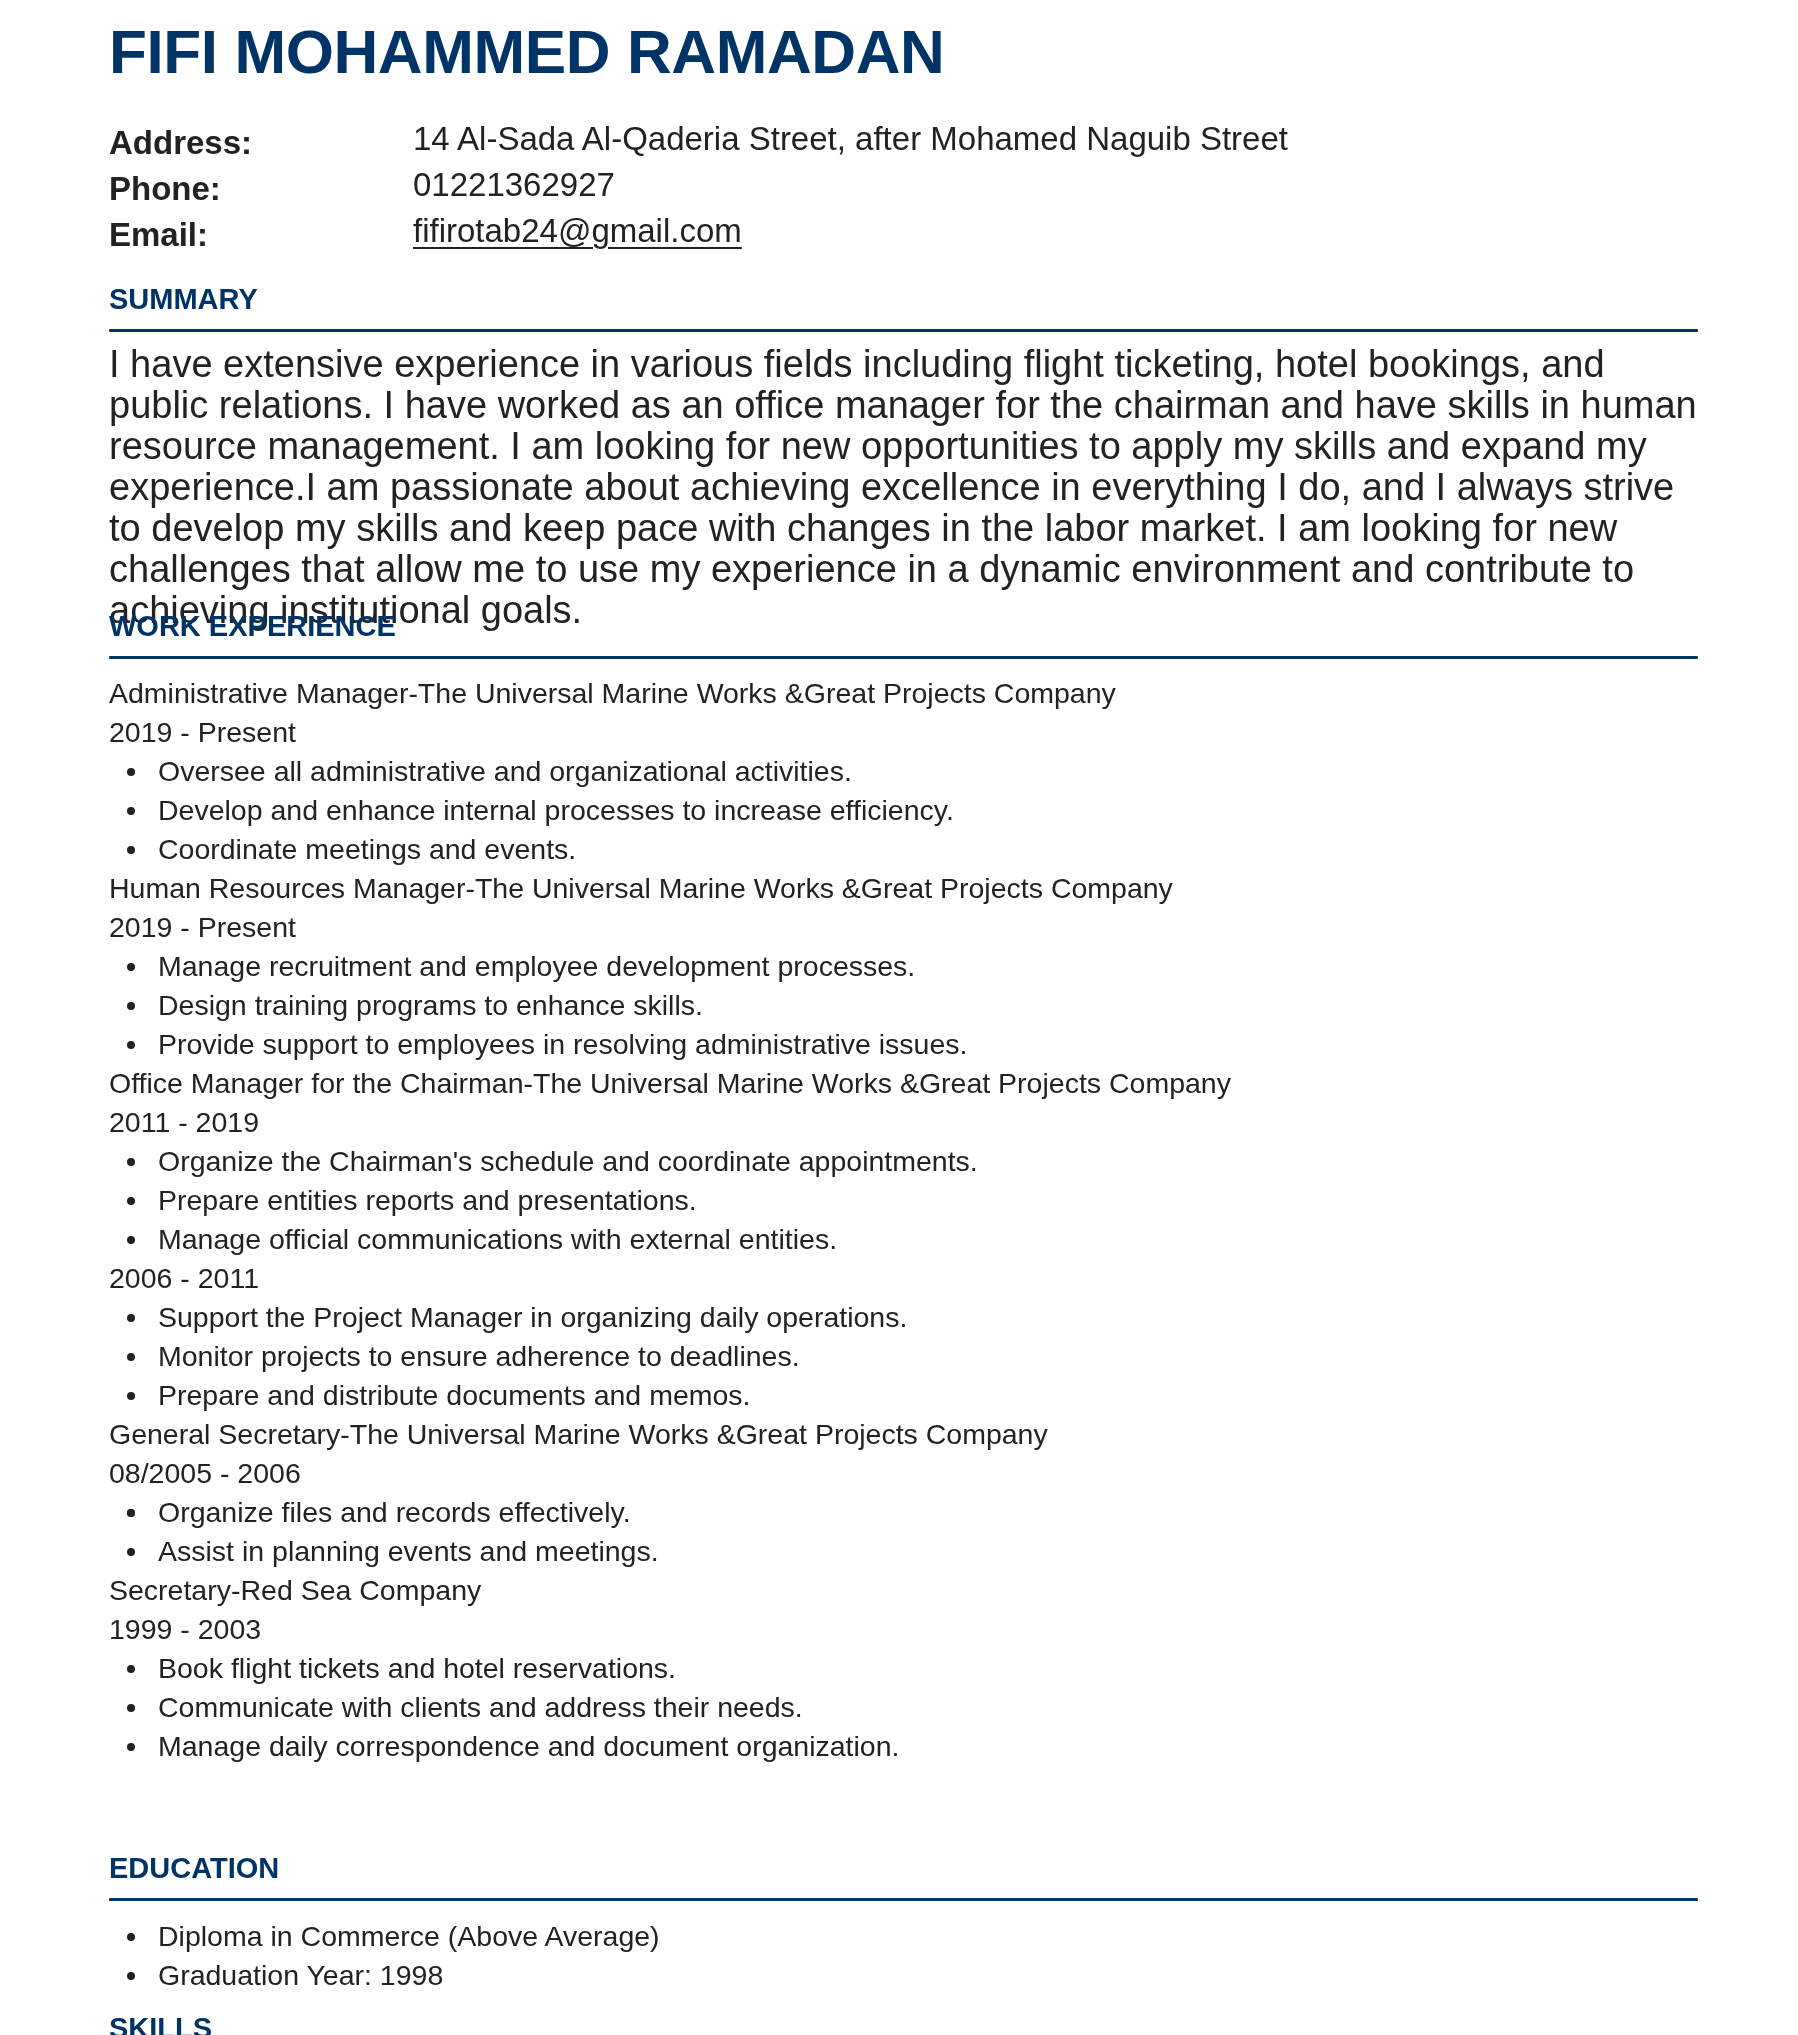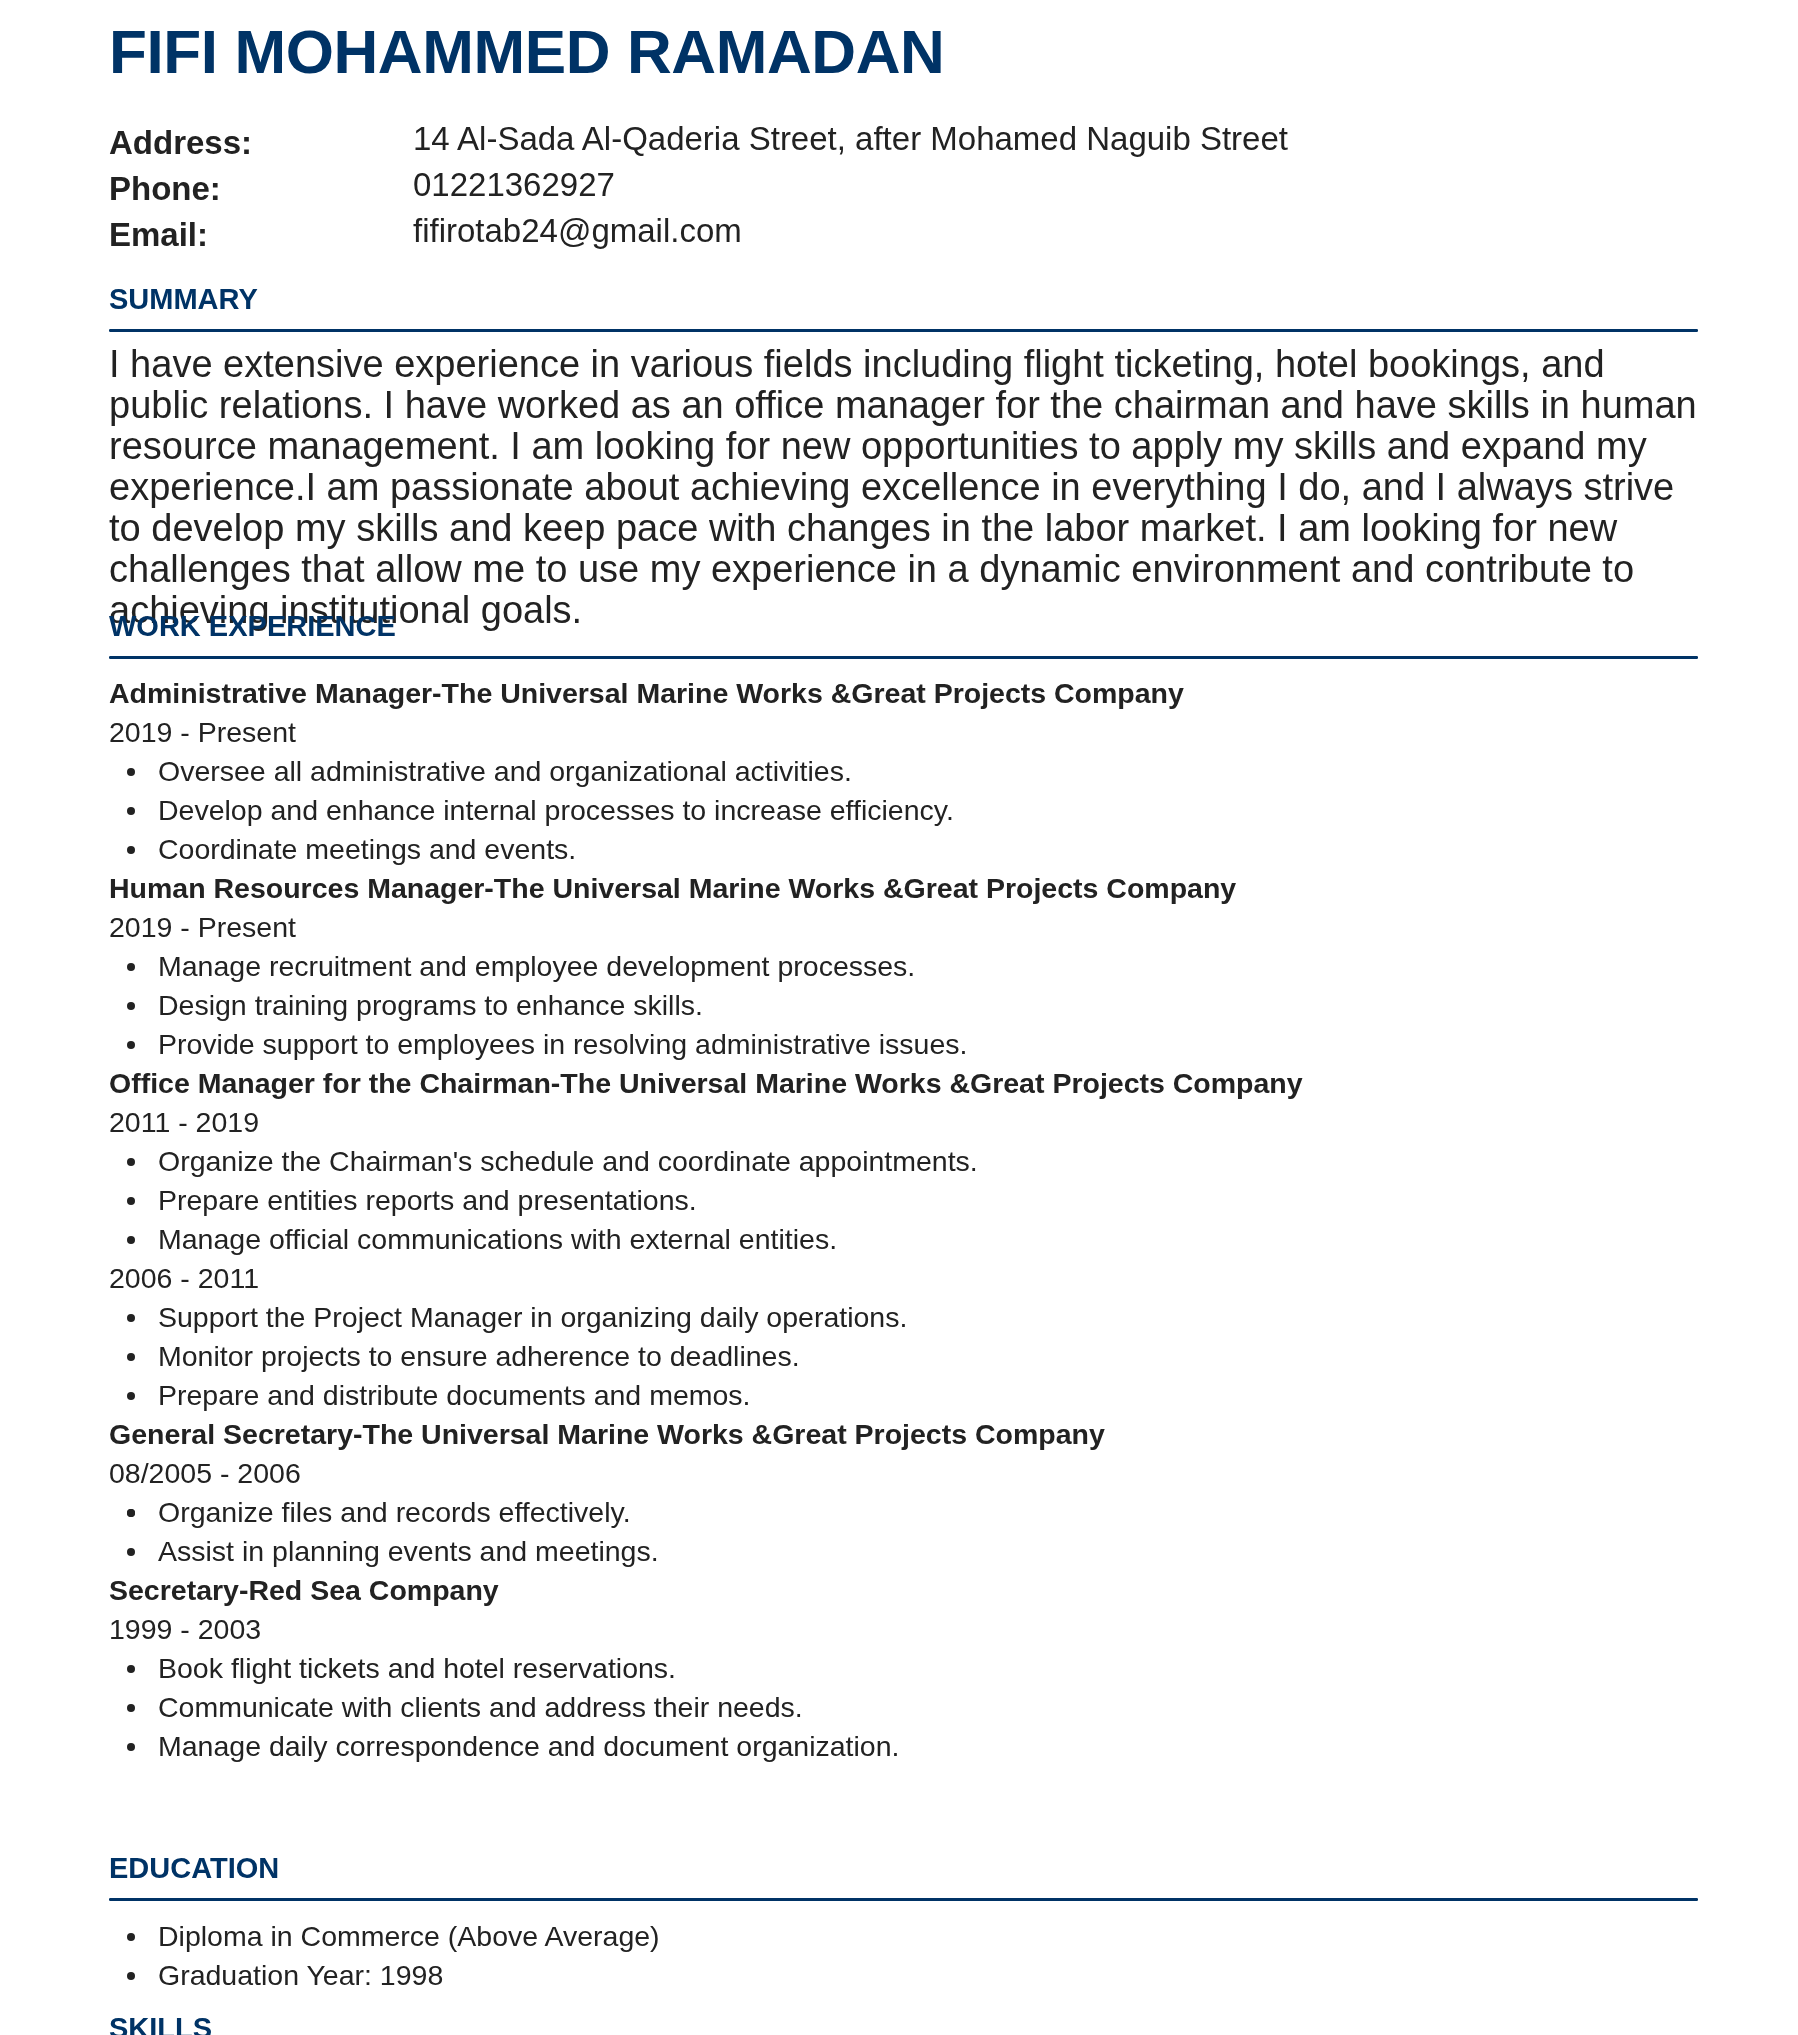--- a/index.html
+++ b/index.html
@@ -18,7 +18,7 @@
   .contact-row { position: relative; height: 46px; font-size: 33px; line-height: 46px; white-space: nowrap; }
   .contact-label { position: absolute; left: 0; top: 2.4px; font-weight: 700; color: #222222; }
   .contact-value { position: absolute; left: 304px; top: -2.4px; color: #222222; }
-  .contact-value.link { text-decoration-thickness: 2px; text-underline-offset: 4.9px; color: #222222; cursor: pointer; }
+  .contact-value.link { text-decoration: underline; text-decoration-thickness: 2px; text-underline-offset: 4.9px; color: #222222; cursor: pointer; }
 
   .section { position: absolute; left: 0; width: 1589px; }
   .section-title {

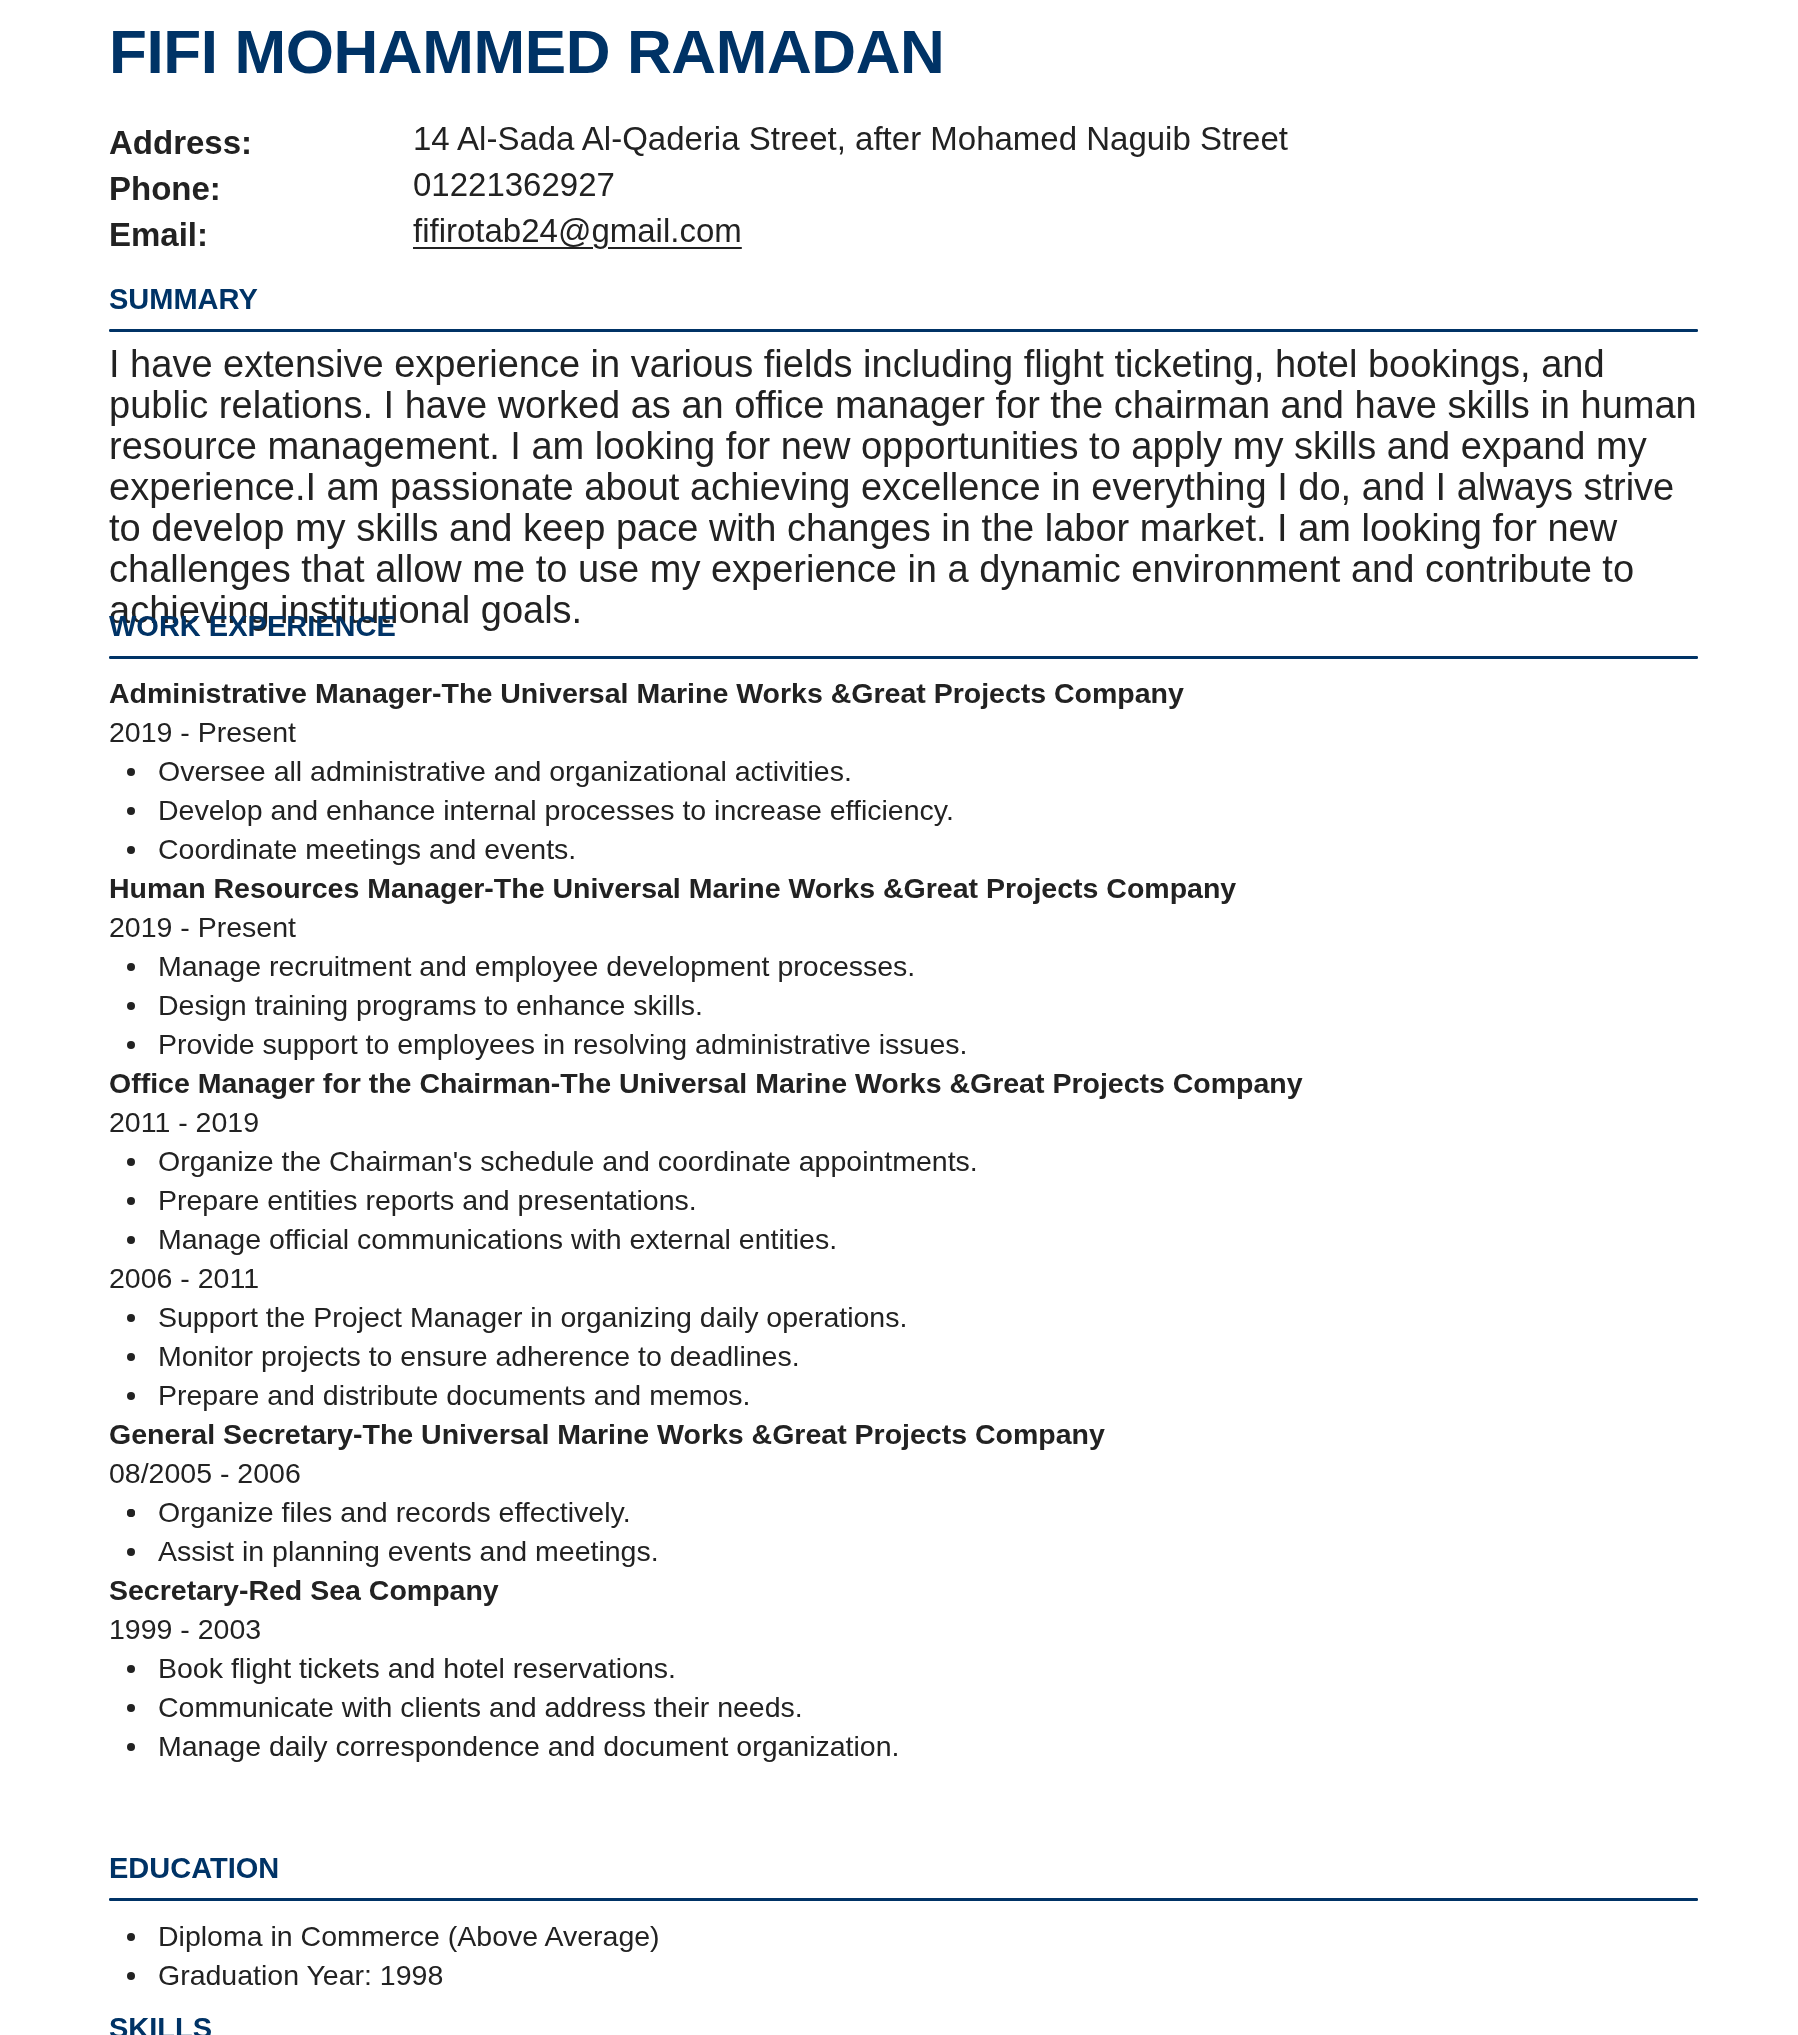--- a/index.html
+++ b/index.html
@@ -30,7 +30,7 @@
   .para { font-size: 38px; line-height: 41px; margin-top: 17px; color: #222222; width: 1589px; }
 
   .job { margin: 0; }
-  .job-title { font-size: 28.5px; font-weight: 700; line-height: 39px; white-space: nowrap; color: #222222; }
+  .job-title { font-size: 28.5px; font-weight: 400; line-height: 39px; white-space: nowrap; color: #222222; }
   .job-date { font-size: 28.5px; line-height: 39px; white-space: nowrap; color: #222222; }
   ul.bullets { list-style: none; margin: 0; padding: 0; }
   ul.bullets li {

